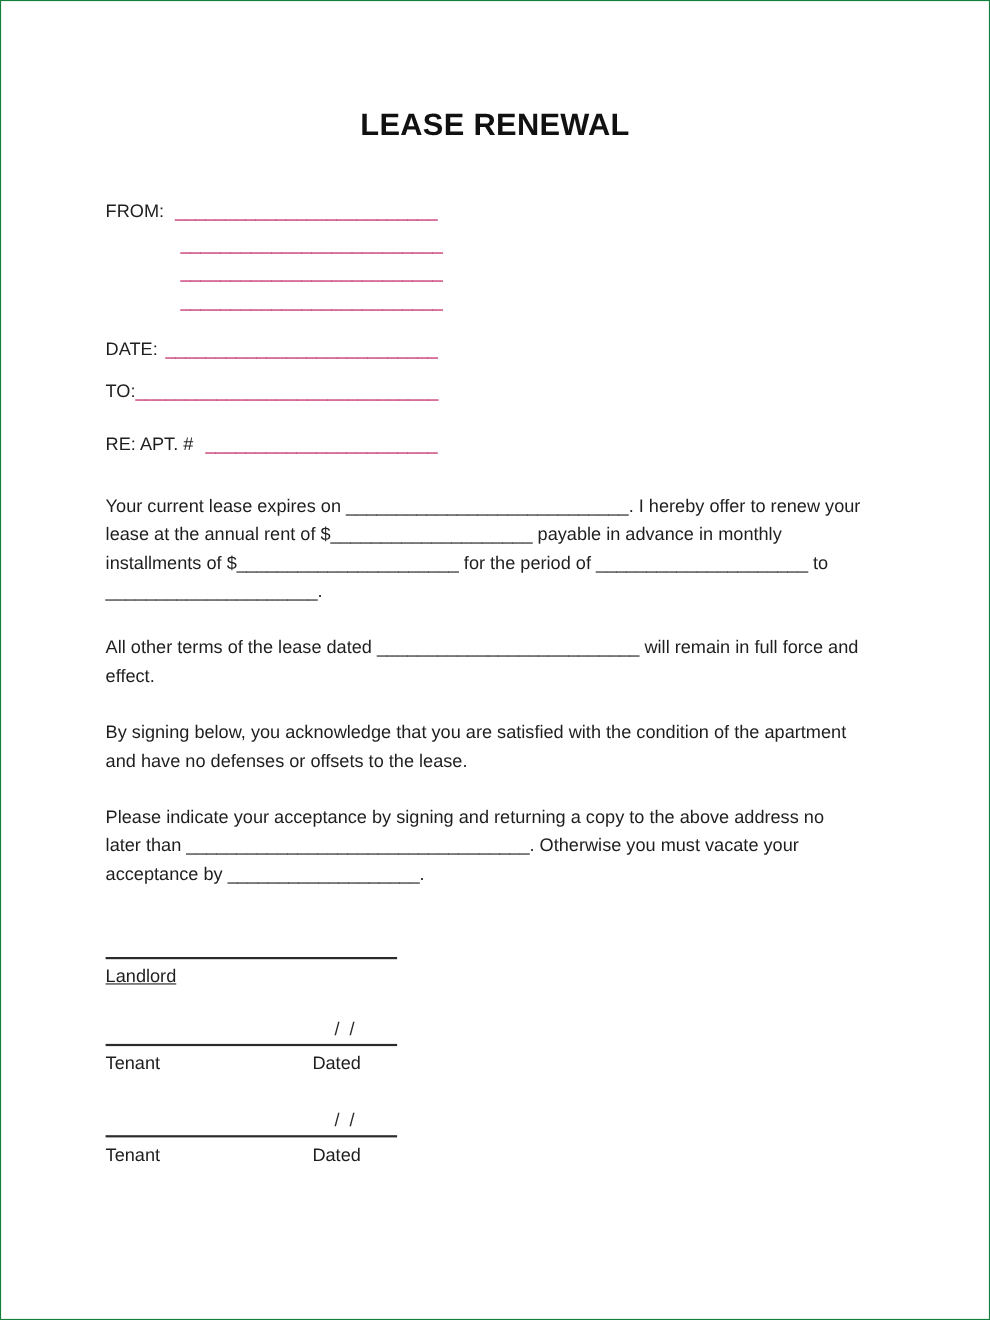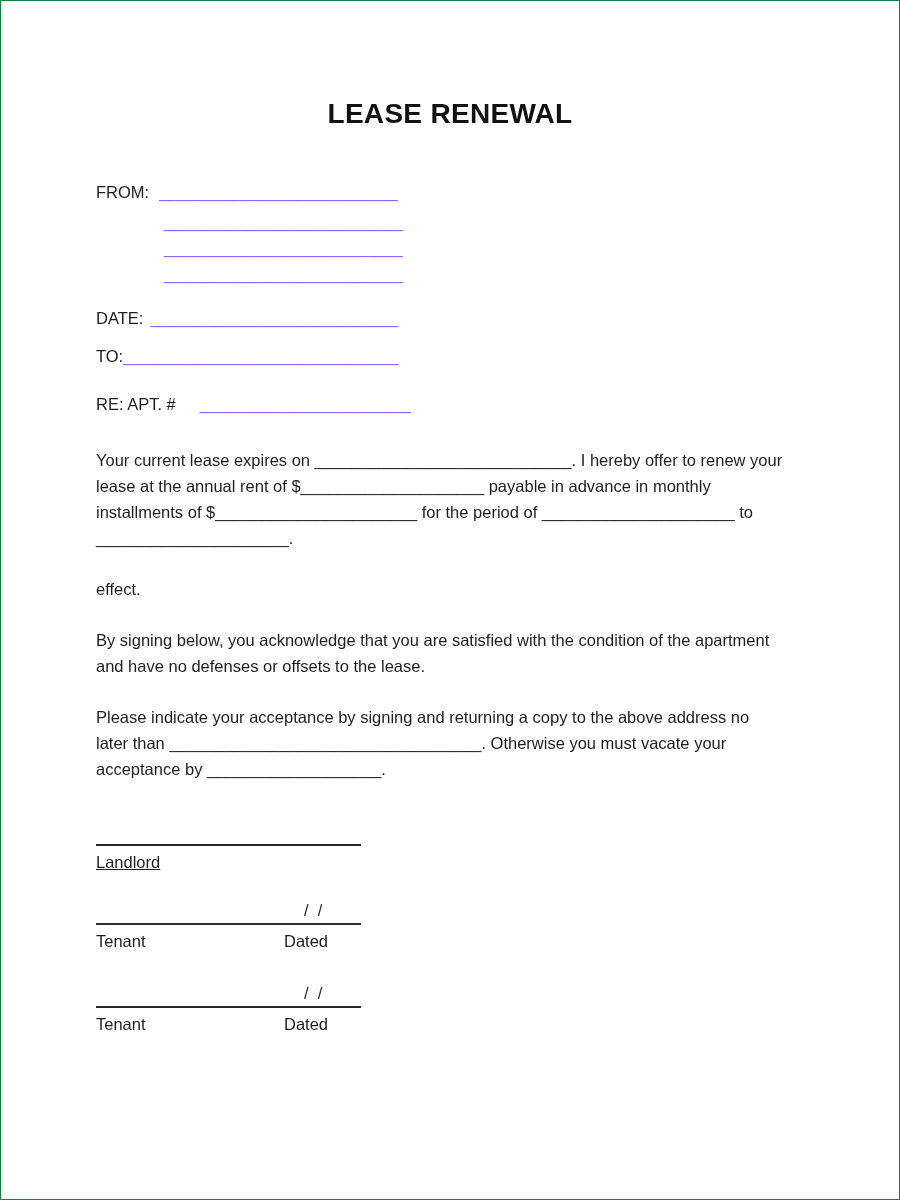--- a/index.html
+++ b/index.html
@@ -38,7 +38,7 @@
   .field-row .label { flex: 0 0 auto; }
   .blank {
     white-space: nowrap;
-    color: #8b5cf6;
+    color: #be185d;
   }
   .from-row { margin-top: 48px; text-align: right; }
   .from-row .blank { margin-left: 10px; }

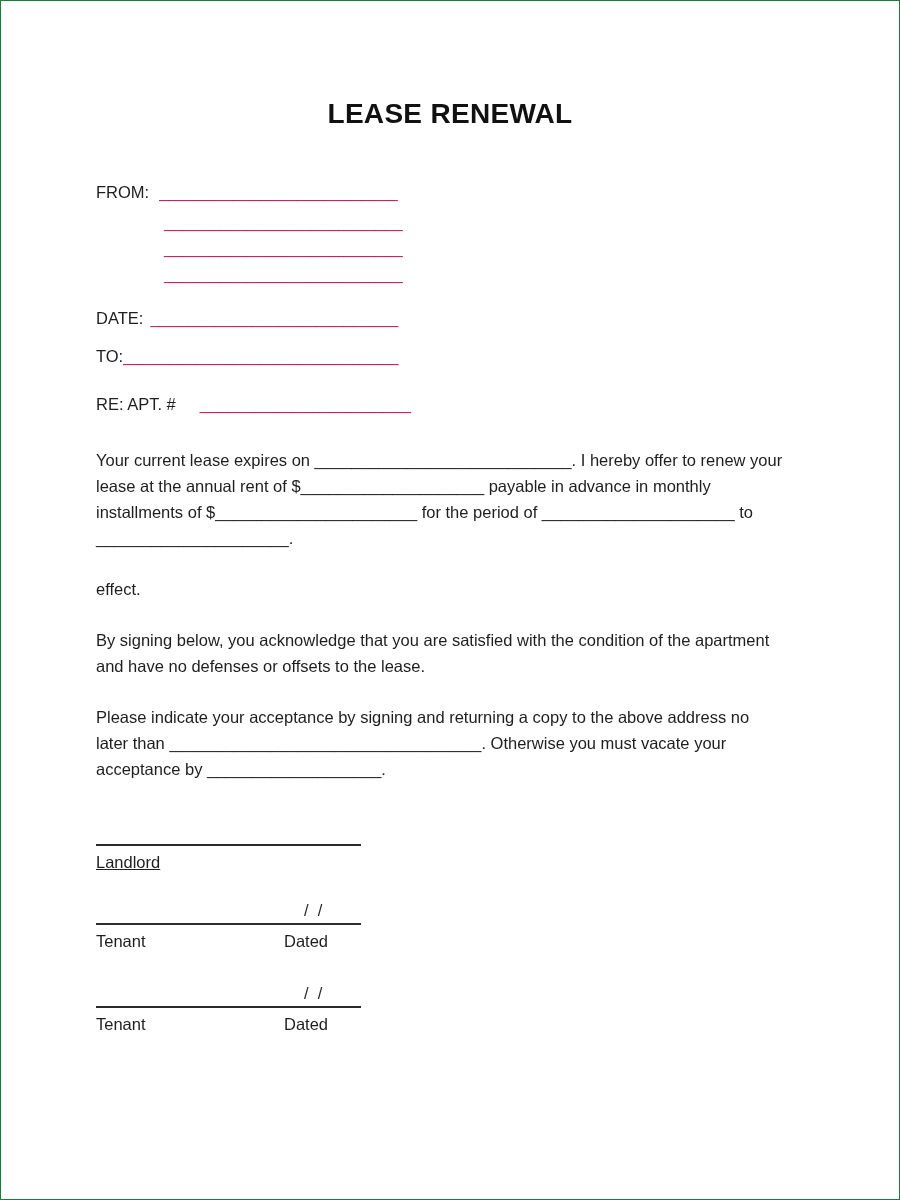--- a/index.html
+++ b/index.html
@@ -49,7 +49,7 @@
   .to-row { margin-top: 12px; }
   .to-row .blank { margin-left: 0; }
   .re-row { margin-top: 22px; }
-  .re-row .blank { margin-left: 24px; }
+  .re-row .blank { margin-left: 11px; }
   .para { margin: 25px 0 0 0; }
   .para.first { margin-top: 30px; }
   .para .line {

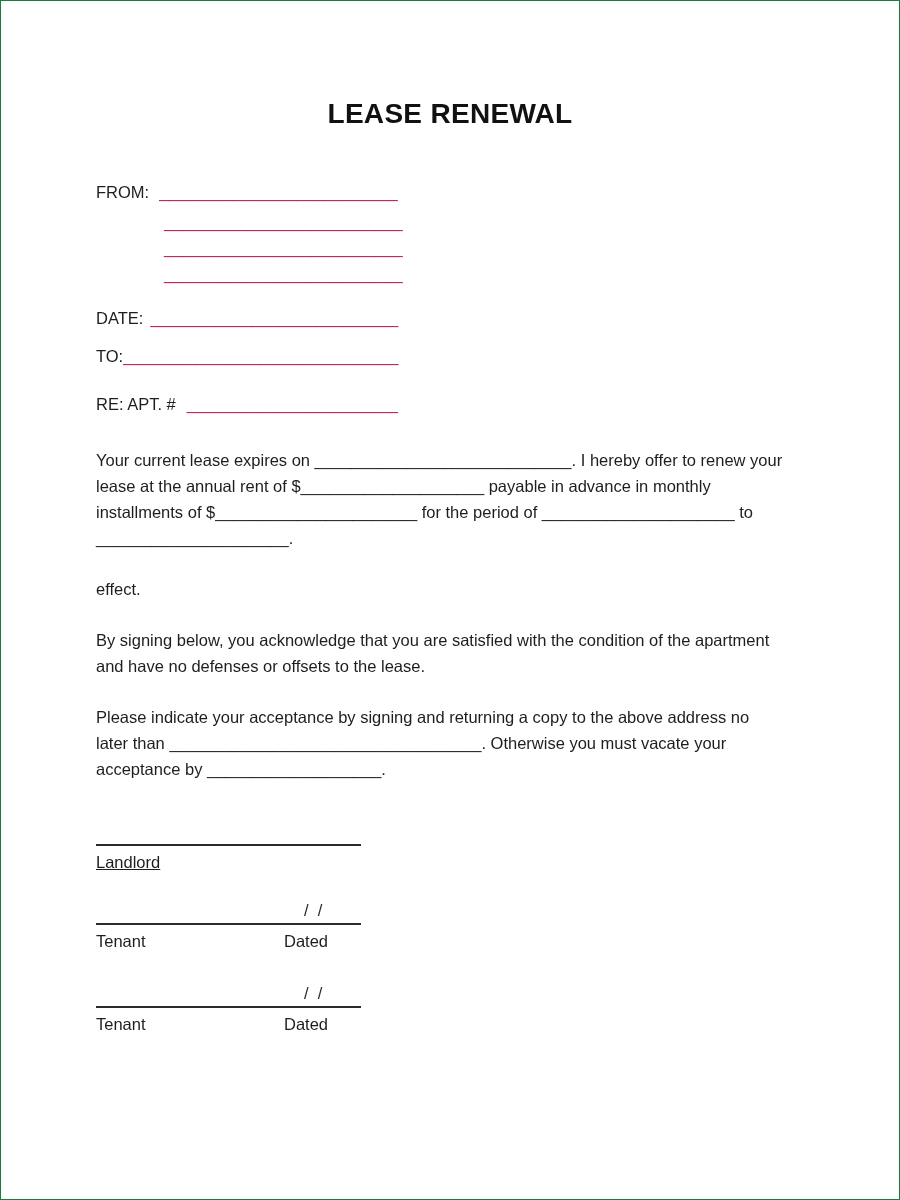--- a/index.html
+++ b/index.html
@@ -123,6 +123,7 @@
   </div>
 
   <div class="para">
+    <span class="line">All other terms of the lease dated __________________________ will remain in full force and</span>
     <span class="line">effect.</span>
   </div>
 

